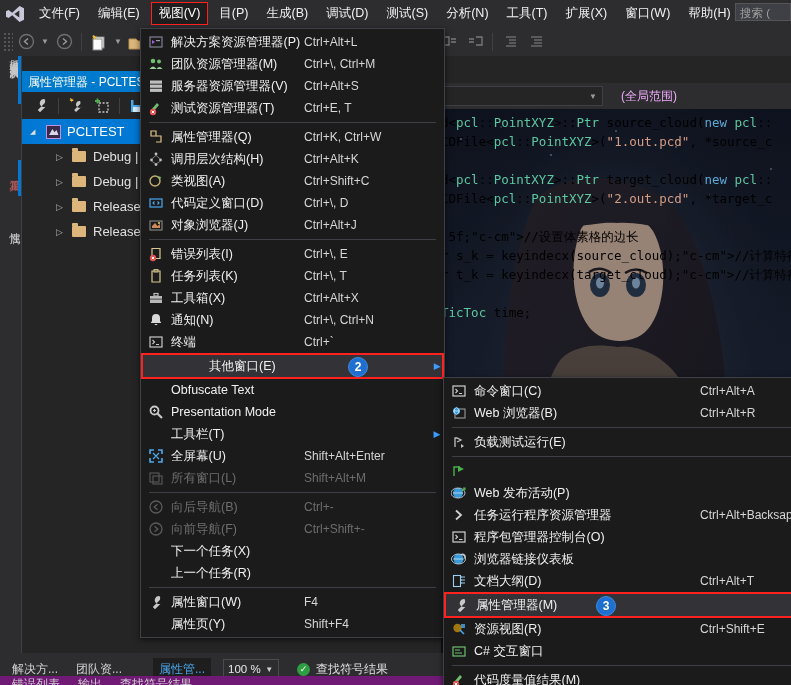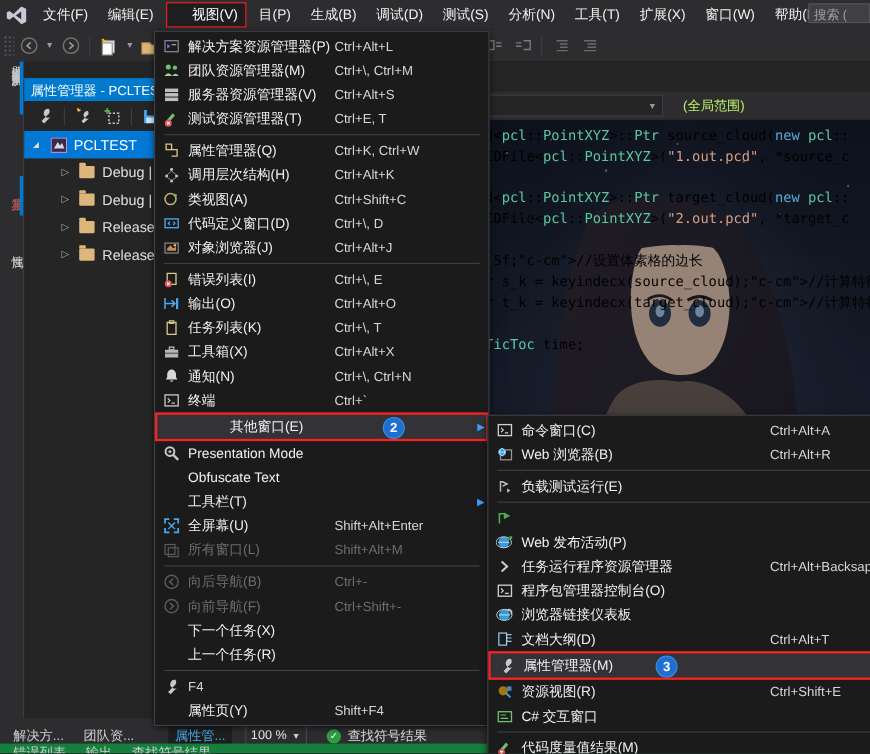--- a/index.html
+++ b/index.html
@@ -24,7 +24,7 @@
   }
   .menubar .mi.active {
     background: #1e1e1e; border: 1.6px solid #ff2020; color:#fff;
-    padding: 2px 7px 3px 23px; margin: 0 2px; text-align: right;
+    padding: 2px 7px 3px 7px; margin: 0 2px; text-align: right;
   }
   .searchbox {
     position:absolute; right:0; top:3px; width:56px; height:18px;

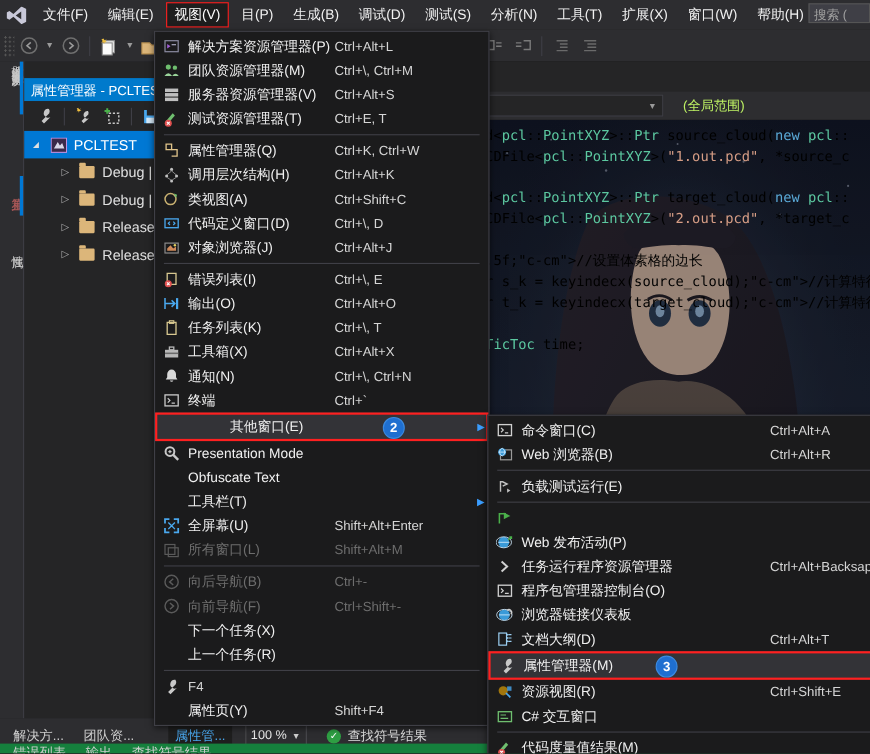--- a/index.html
+++ b/index.html
@@ -97,7 +97,7 @@
      display:flex; align-items:center; }
   .ed-dd { width:160px; height:20px; border:1px solid #3f3f46; background:#252526; margin-left:2px;
      display:flex; align-items:center; justify-content:flex-end; padding-right:5px; color:#9a9a9a; font-size:8px;}
-  .ed-scope { flex:1; color:#bef264; font-size:12px; padding-left:18px; }
+  .ed-scope { flex:1; color:#f0abfc; font-size:12px; padding-left:18px; }
   .ed-body { position:absolute; left:0; top:53px; width:350px; height:544px; overflow:hidden;
      background:#1b1b1b; }
   .bg-art { position:absolute; left:0; top:0; width:350px; height:544px; opacity:0.82; }

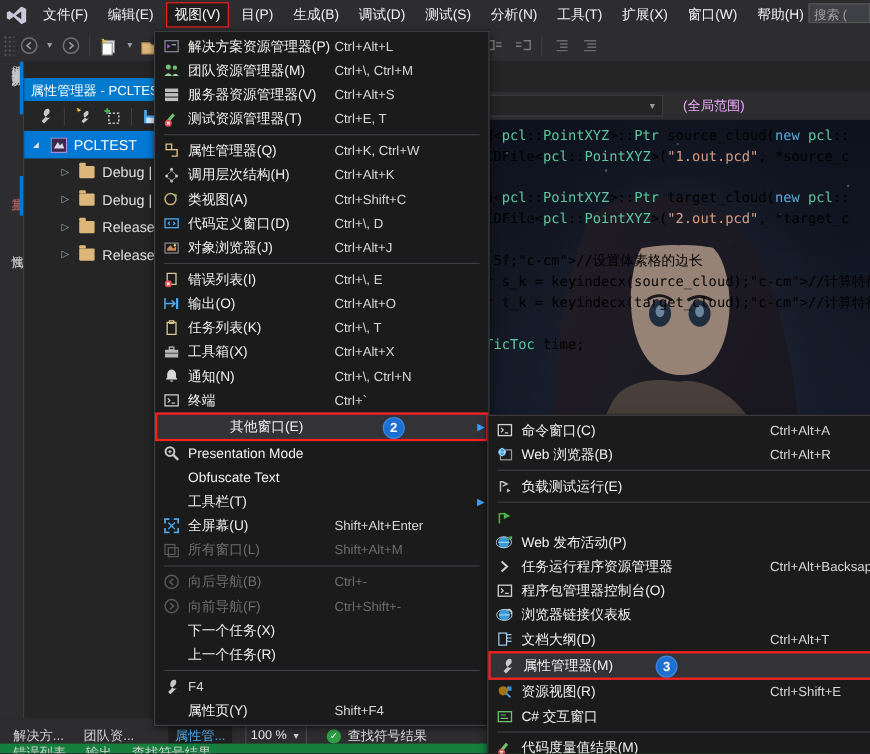--- a/index.html
+++ b/index.html
@@ -552,17 +552,6 @@
       <div class="mrow">
         <span class="mi-icon">
           <svg width="16" height="16" viewBox="0 0 16 16">
-            <path d="M2 3 v10 M2 8 h9 M8 5 l3 3 l-3 3" fill="none" stroke="#4aa8ee" stroke-width="1.4"></path>
-            <rect x="12" y="3" width="2" height="10" fill="#4aa8ee"></rect>
-          </svg>
-        </span>
-        <span class="mi-label">输出(O)</span>
-        <span class="mi-acc">Ctrl+Alt+O</span>
-        <span class="mi-arrow"></span>
-      </div>
-      <div class="mrow">
-        <span class="mi-icon">
-          <svg width="16" height="16" viewBox="0 0 16 16">
             <path d="M4 3 h8 v11 h-8 Z" fill="none" stroke="#d8c890" stroke-width="1.2"></path>
             <rect x="6" y="1.6" width="4" height="2.4" fill="none" stroke="#d8c890" stroke-width="1"></rect>
           </svg>

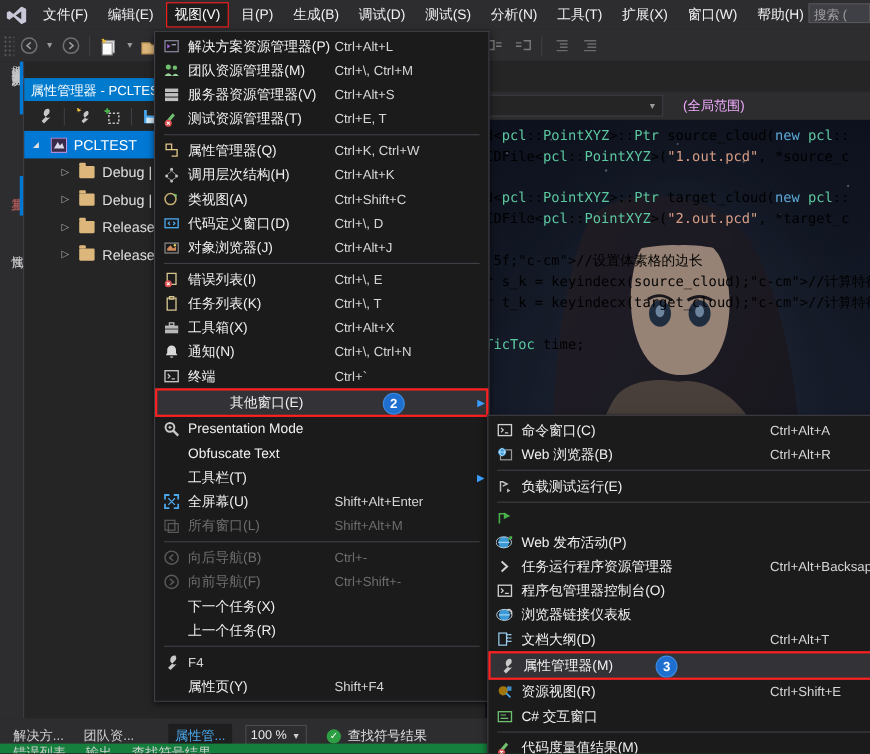--- a/index.html
+++ b/index.html
@@ -602,6 +602,12 @@
         <div class="badge" style="position: absolute; left: 205px; top: 2px;">2</div>
       </div>
       <div class="mrow">
+        <span class="mi-icon"></span>
+        <span class="mi-label">Obfuscate Text</span>
+        <span class="mi-acc"></span>
+        <span class="mi-arrow"></span>
+      </div>
+      <div class="mrow">
         <span class="mi-icon">
           <svg width="16" height="16" viewBox="0 0 16 16">
             <circle cx="6.5" cy="6.5" r="4" fill="none" stroke="#c8c8c8" stroke-width="1.8"></circle>
@@ -610,12 +616,6 @@
           </svg>
         </span>
         <span class="mi-label">Presentation Mode</span>
-        <span class="mi-acc"></span>
-        <span class="mi-arrow"></span>
-      </div>
-      <div class="mrow">
-        <span class="mi-icon"></span>
-        <span class="mi-label">Obfuscate Text</span>
         <span class="mi-acc"></span>
         <span class="mi-arrow"></span>
       </div>

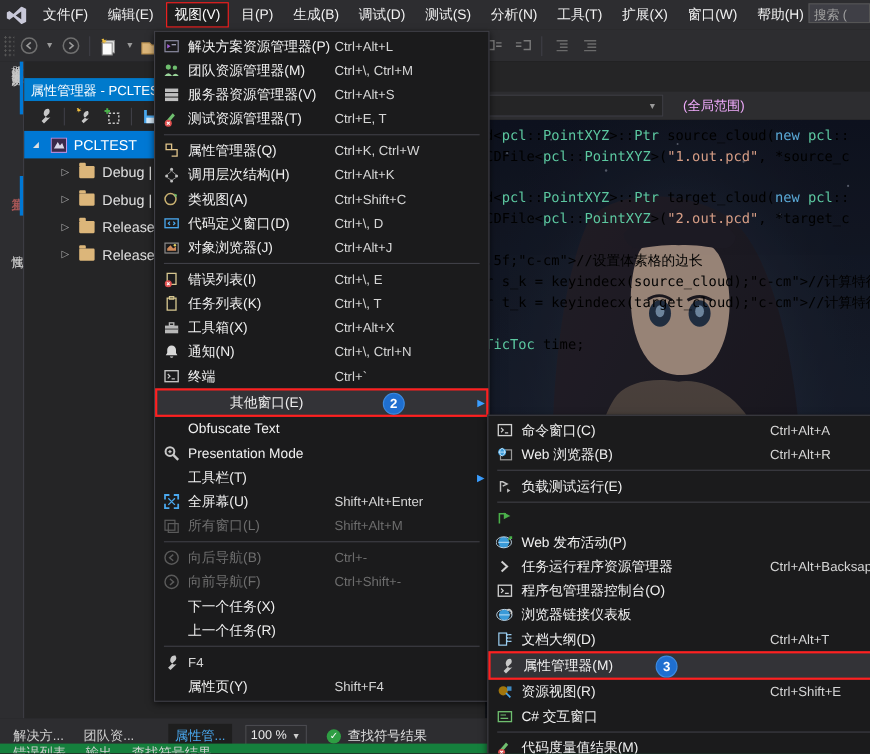--- a/index.html
+++ b/index.html
@@ -689,6 +689,7 @@
             <path d="M11.5 2 a4 4 0 1 0 2.6 6.2 L7 15.2 l-2.2 -2.2 L11.8 6 A4 4 0 0 0 11.5 2 Z" fill="#c8c8c8"></path>
           </svg>
         </span>
+        <span class="mi-label">属性窗口(W)</span>
         <span class="mi-acc">F4</span>
         <span class="mi-arrow"></span>
       </div>

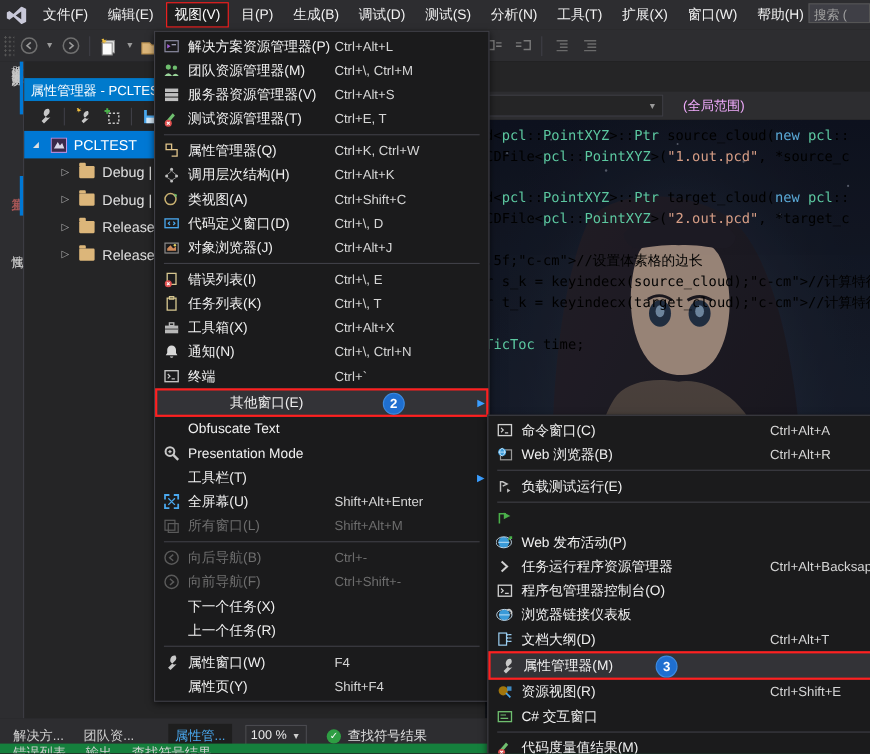--- a/index.html
+++ b/index.html
@@ -156,7 +156,7 @@
   .okdot { width:13px; height:13px; border-radius:50%; background:#2e9e43; margin-right:6px;
      display:flex; align-items:center; justify-content:center; color:#fff; font-size:9px; }
   .bottom2 {
-    position:absolute; left:0; top:676px; width:756px; height:9px; background:#15803d;
+    position:absolute; left:0; top:676px; width:756px; height:9px; background:#701a75;
     display:flex; align-items:flex-start; overflow:hidden; z-index:31;text-decoration:underline;
   }
   .btab2 { color:#d0d0d0; font-size:12px; padding:0 6px; margin-left:6px; white-space:nowrap;}

